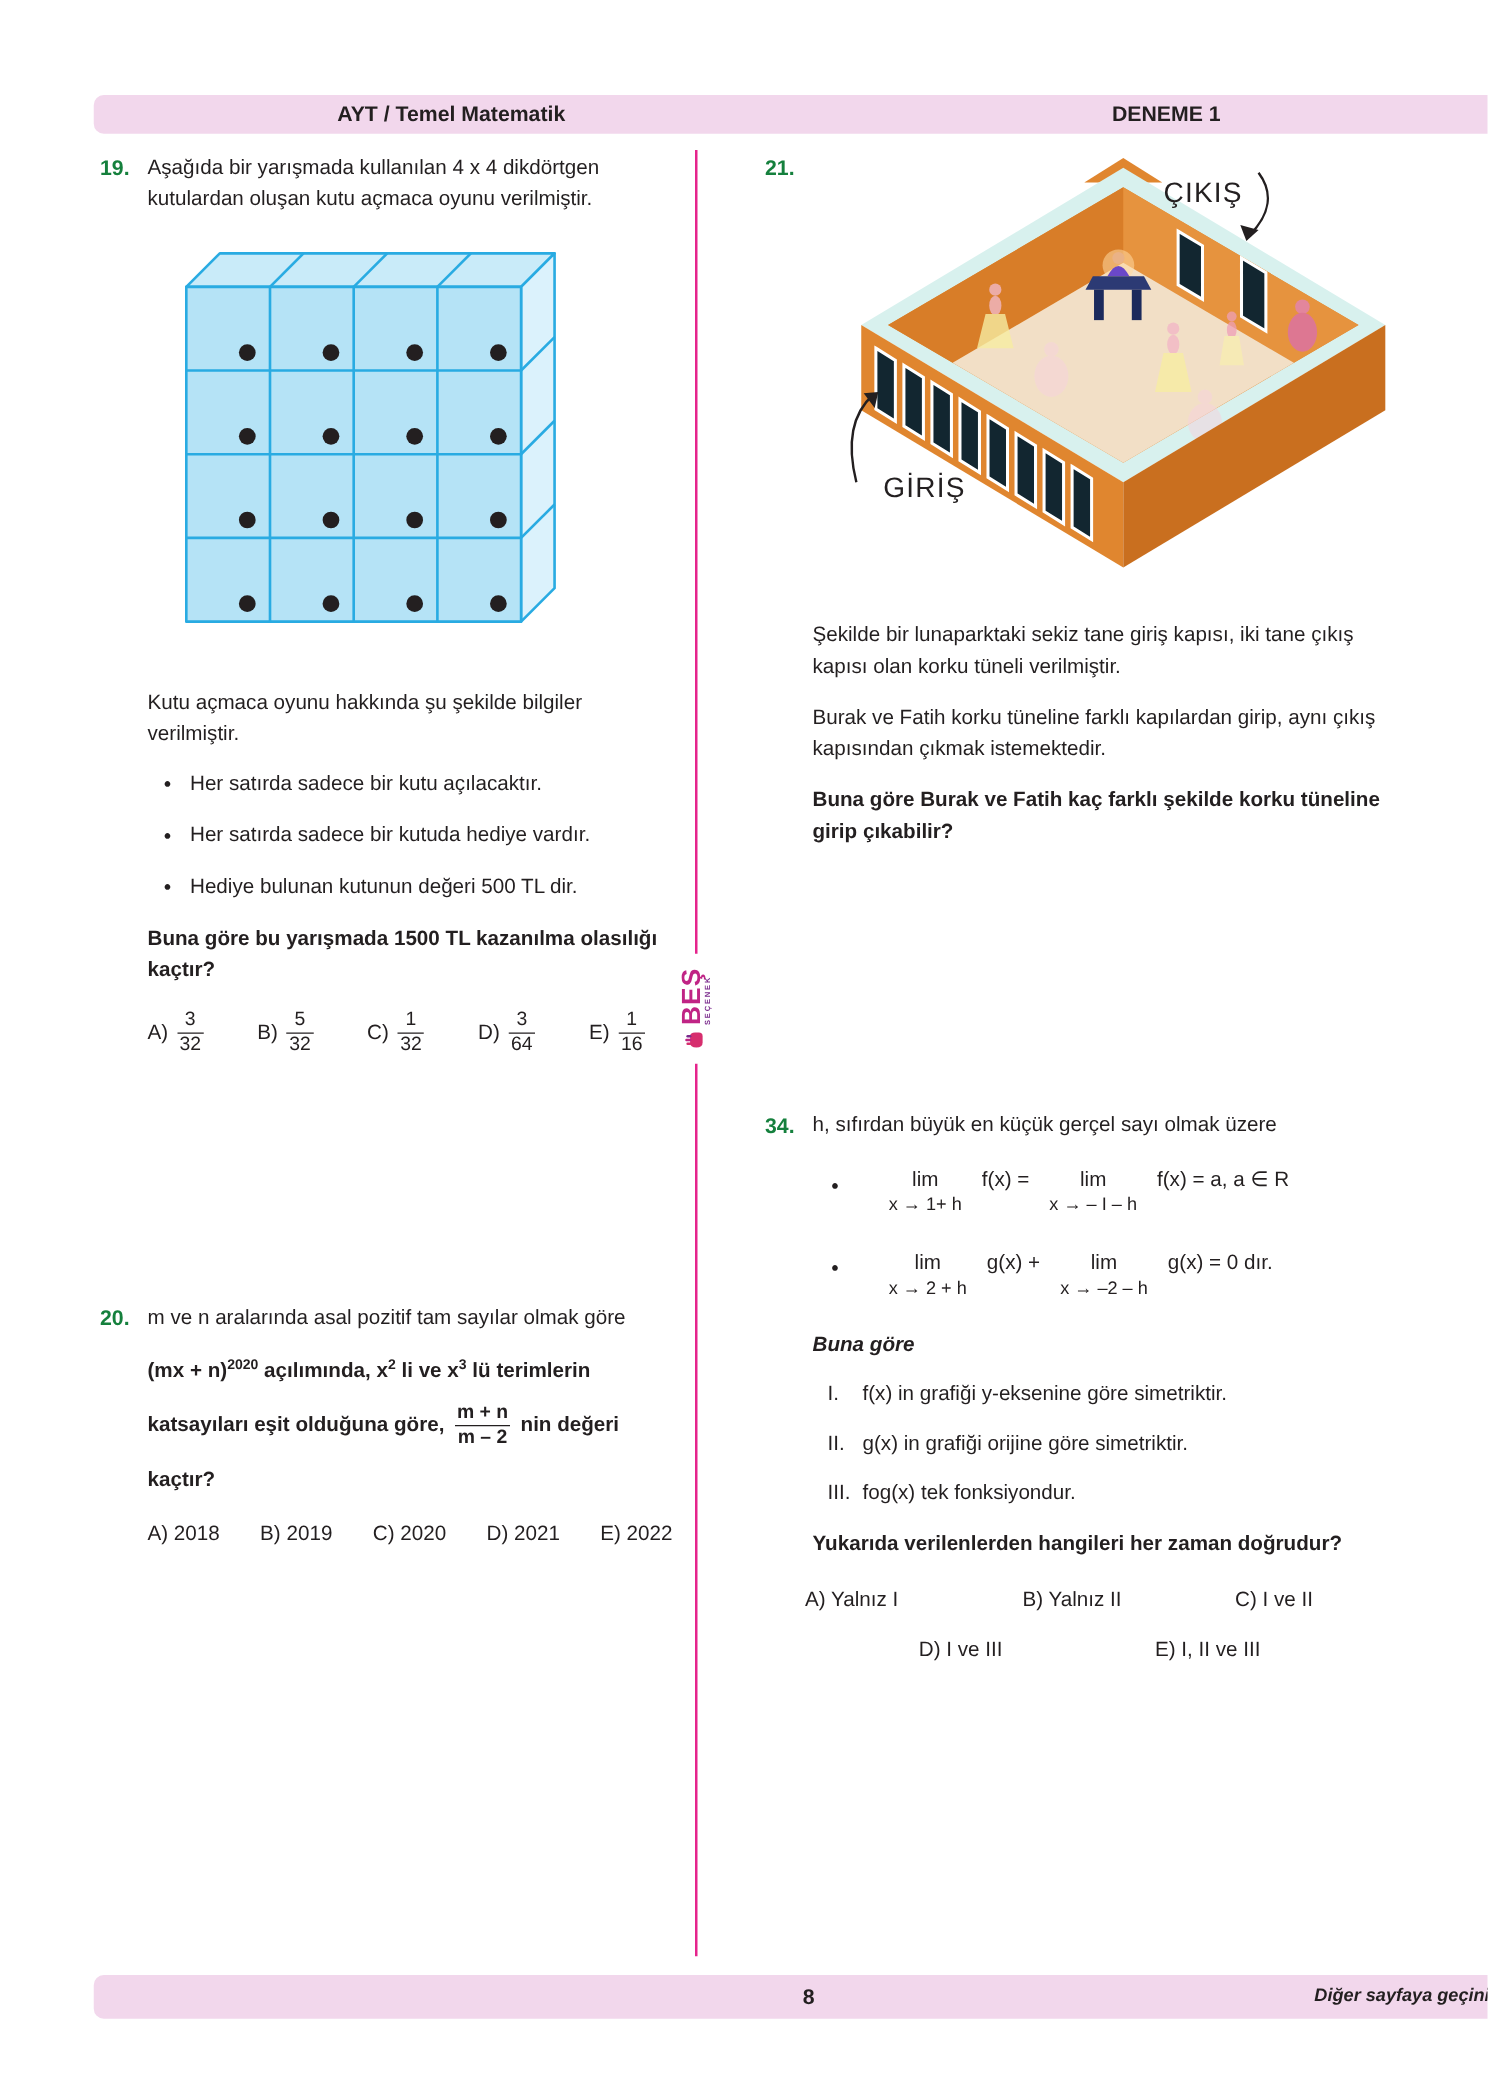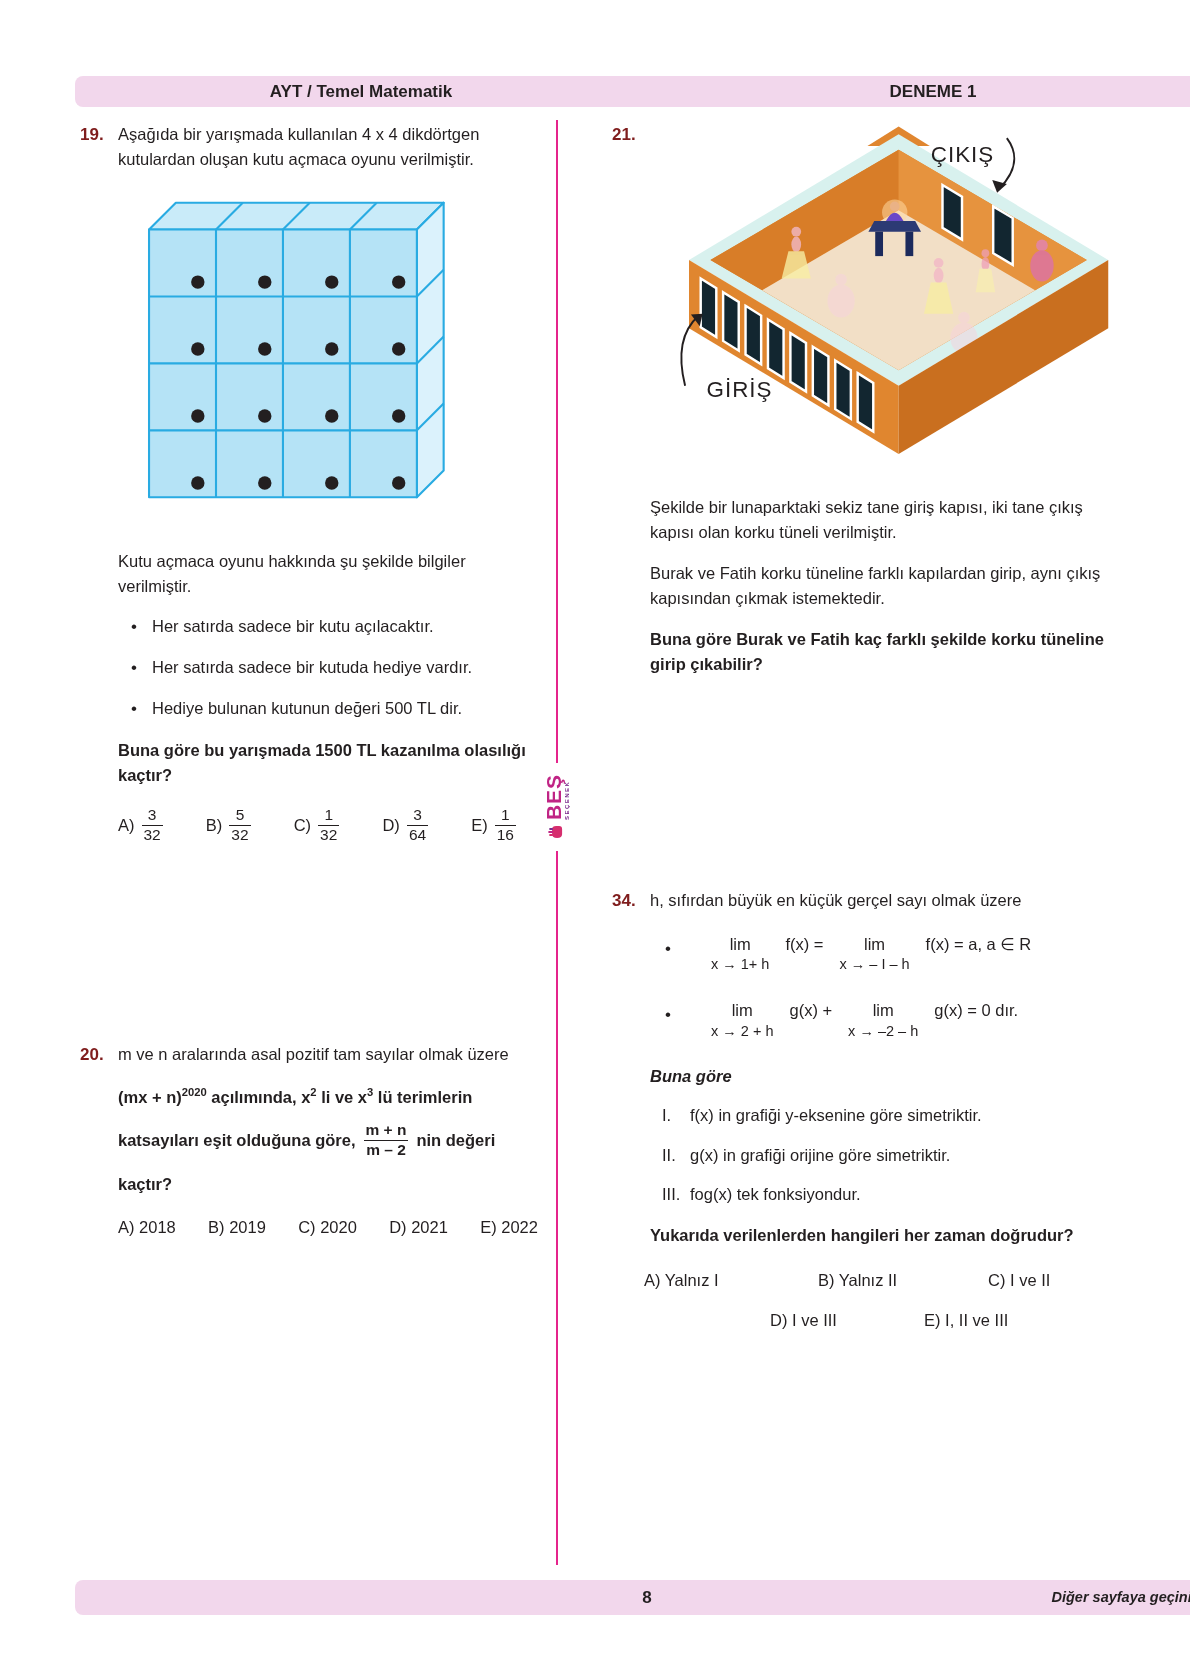--- a/index.html
+++ b/index.html
@@ -19,7 +19,7 @@
   #col-right{left:612px;top:122px;width:506px;}
   #q22-block{left:612px;top:888px;width:506px;}
   .q-row{display:flex;align-items:flex-start;}
-  .q-num{color:#7f1d1d;font-weight:bold;font-size:17px;min-width:38px;}
+  .q-num{color:#15803d;font-weight:bold;font-size:17px;min-width:38px;}
   .q-text{flex:1;}
   .content{padding-left:38px;}
   .para{margin-top:16px;}

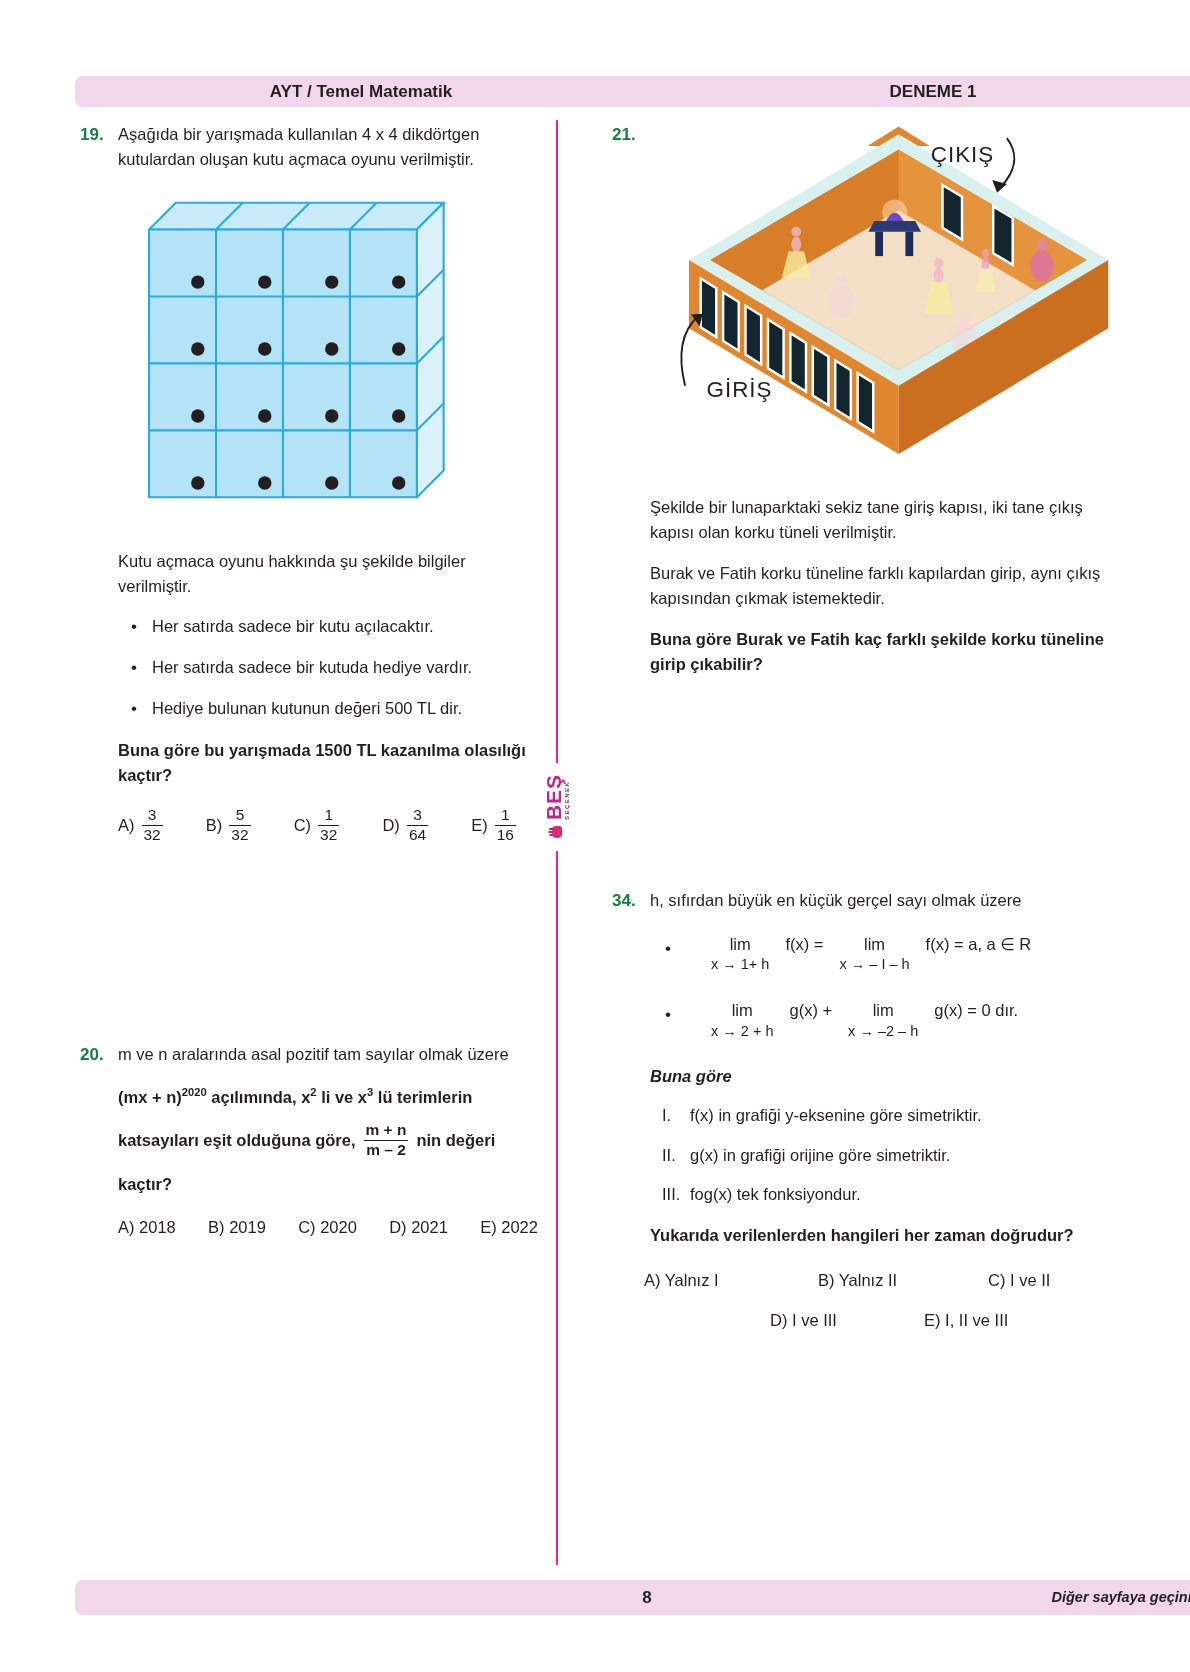--- a/index.html
+++ b/index.html
@@ -185,7 +185,7 @@
 <div class="col" id="q20-block">
   <div class="q-row">
     <div class="q-num">20.</div>
-    <div class="q-text">m ve n aralarında asal pozitif tam sayılar olmak üzere</div>
+    <div class="q-text">m ve n aralarında asal pozitif tam sayılar olmak göre</div>
   </div>
   <div class="content">
     <div class="para bold">

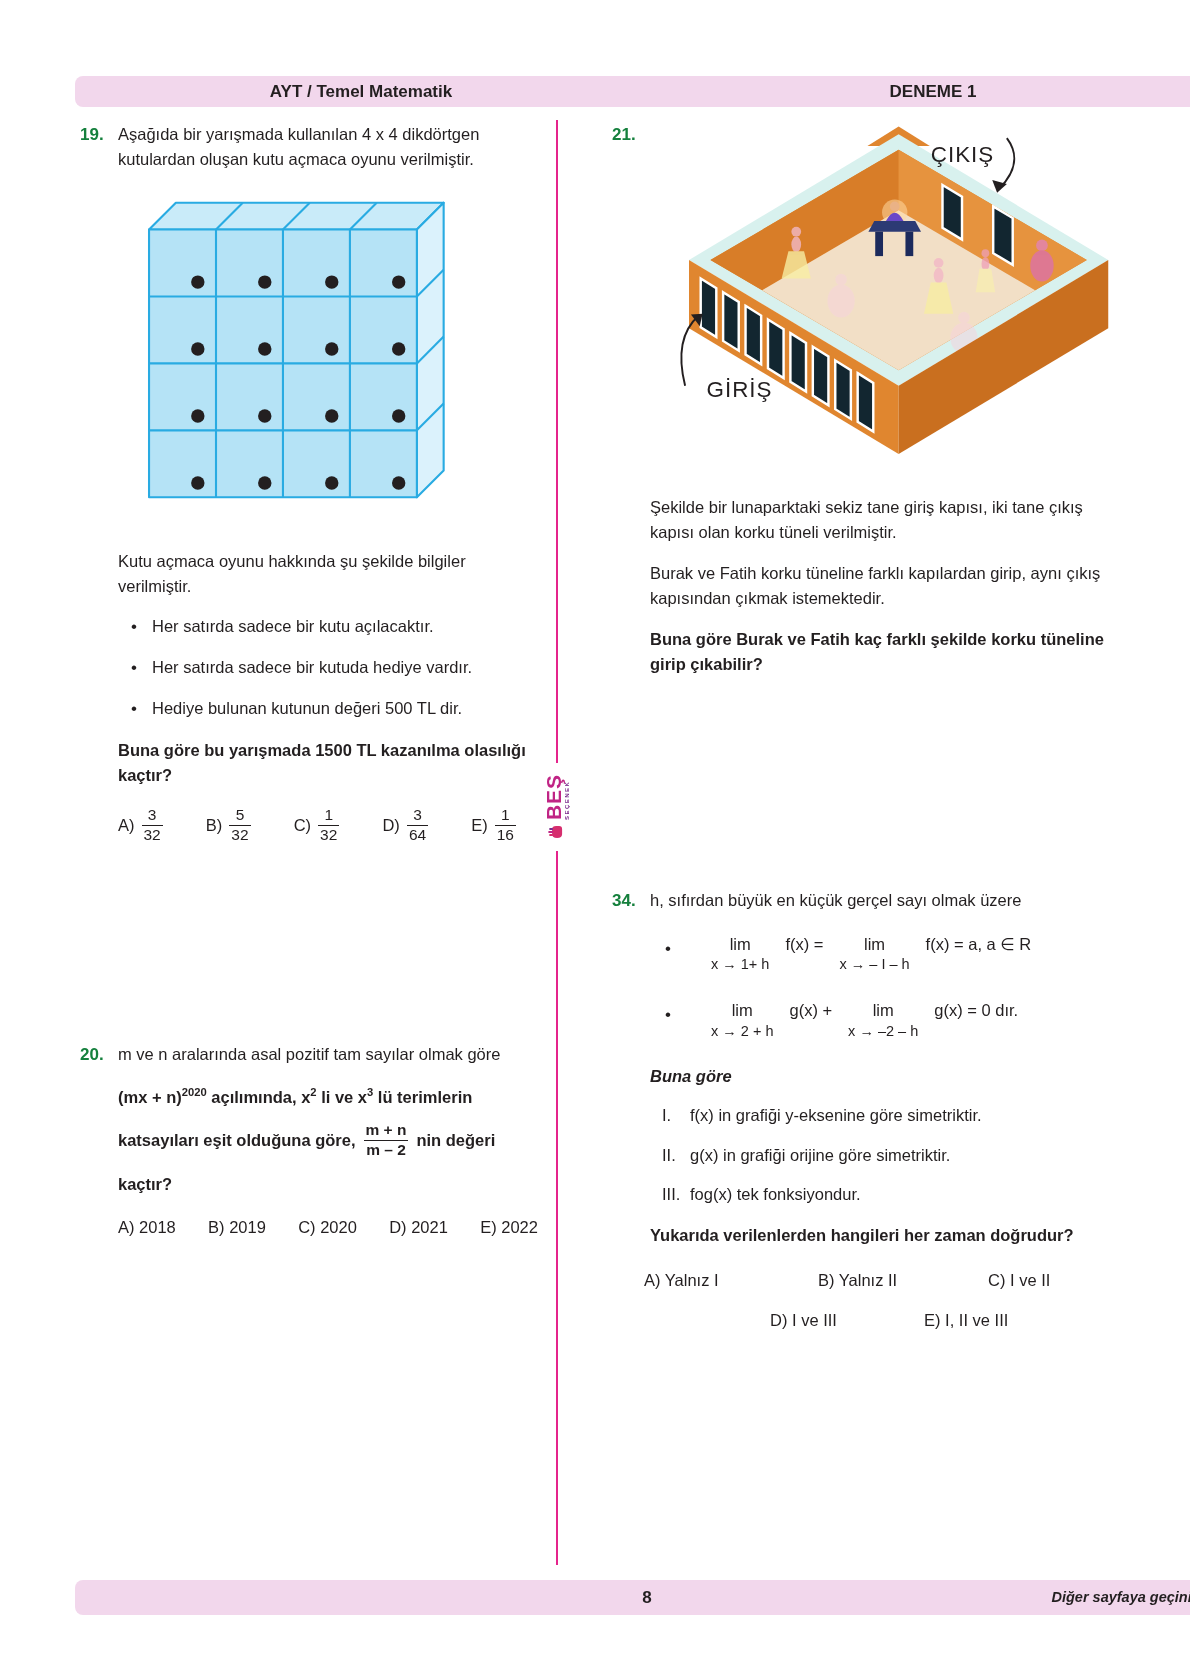--- a/index.html
+++ b/index.html
@@ -364,7 +364,7 @@
     <span style="left:376px;">C) I ve II</span>
   </div>
   <div class="abs-opts" style="margin-top:14px;">
-    <span style="left:123px;margin-left:35px;">D) I ve III</span>
+    <span style="left:123px;">D) I ve III</span>
     <span style="left:312px;">E) I, II ve III</span>
   </div>
 </div>

